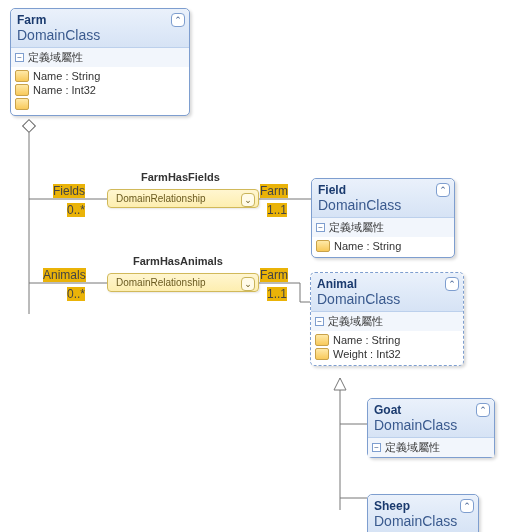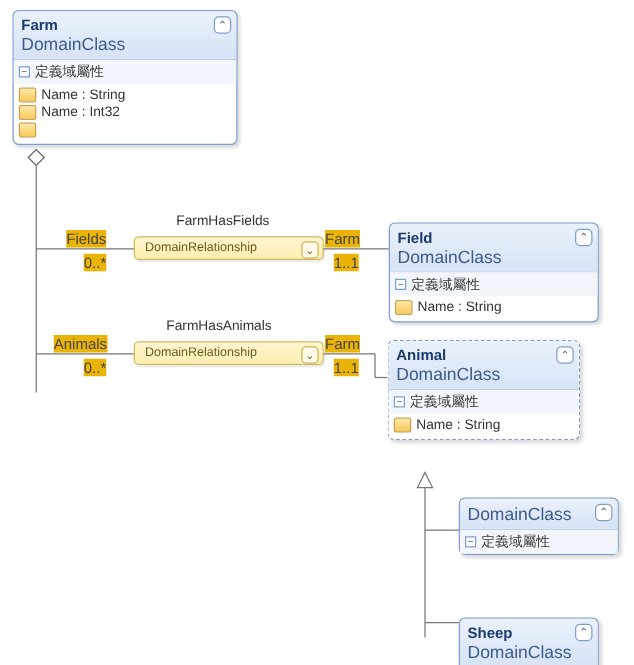--- a/index.html
+++ b/index.html
@@ -22,7 +22,7 @@
   .rel-exp { position: absolute; right: 3px; top: 3px; width: 14px; height: 14px; border: 1px solid #c9b45a; border-radius: 4px; background: #fffbe8; display: flex; align-items: center; justify-content: center; color: #6b5b20; font-size: 9px; line-height:1; }
   
   .label { position: absolute; color: #444; font-size: 12px; background: #eab308; }
-  .rel-title { position: absolute; font-weight: normal; color: #333; font-size: 11px; }
+  .rel-title { position: absolute; font-weight: bold; color: #333; font-size: 11px; }
   
   svg.connectors { position: absolute; left: 0; top: 0; width: 507px; height: 532px; pointer-events: none; }
   .diamond { position: absolute; width: 10px; height: 10px; border: 1px solid #666; background: #fff; transform: rotate(45deg); }

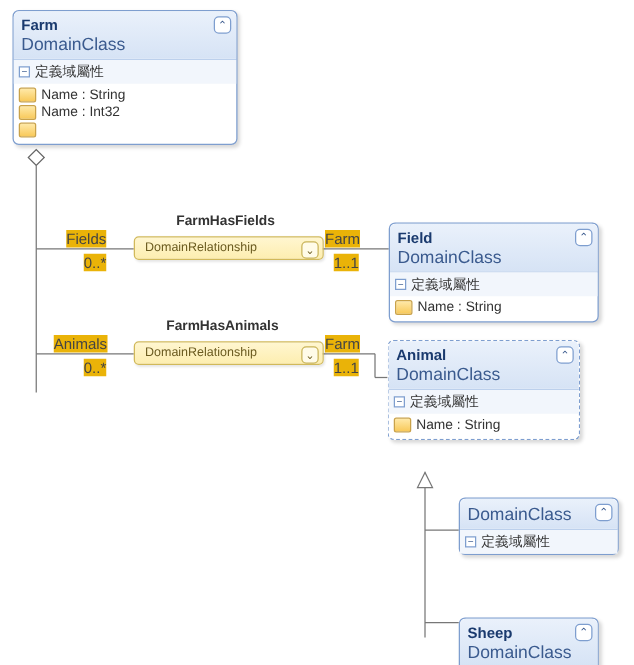--- a/index.html
+++ b/index.html
@@ -89,7 +89,7 @@
   <div class="rel-exp">⌄</div>
 </div>
 
-<div class="class-box" style="left:311px; top:178px; width:168px;">
+<div class="class-box" style="left:311px; top:178px; width:144px;">
   <div class="class-header">
     <div class="class-name">Field</div>
     <div class="class-sub">DomainClass</div>

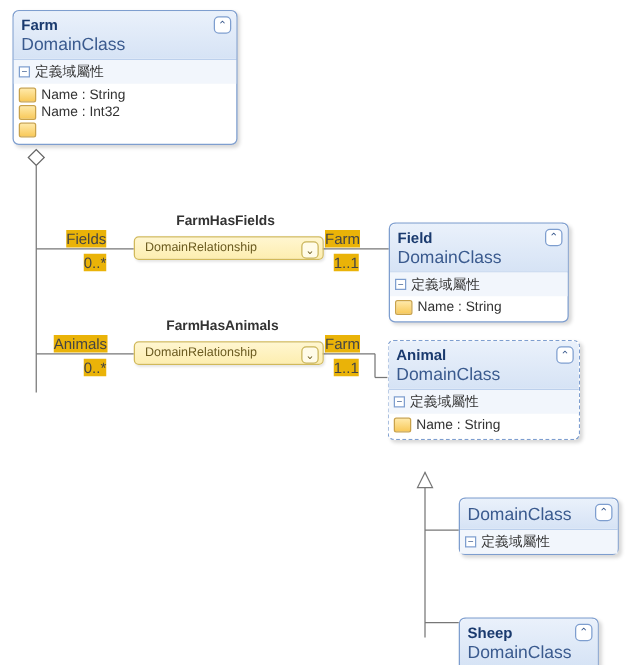--- a/index.html
+++ b/index.html
@@ -137,6 +137,10 @@
           <span class="icon"></span>
           <span>Name : String</span>
         </div>
+      <div class="attr">
+          <span class="icon"></span>
+          <span>Weight : Int32</span>
+        </div>
     </div>
   </div>
 </div>

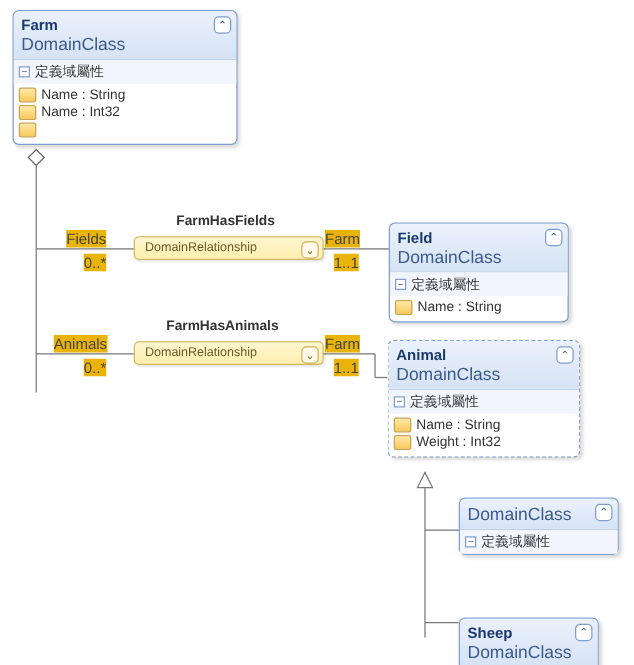--- a/index.html
+++ b/index.html
@@ -147,6 +147,7 @@
 
 <div class="class-box" style="left:367px; top:398px; width:128px;">
   <div class="class-header">
+    <div class="class-name">Goat</div>
     <div class="class-sub">DomainClass</div>
     <div class="expander">⌃</div>
   </div>

